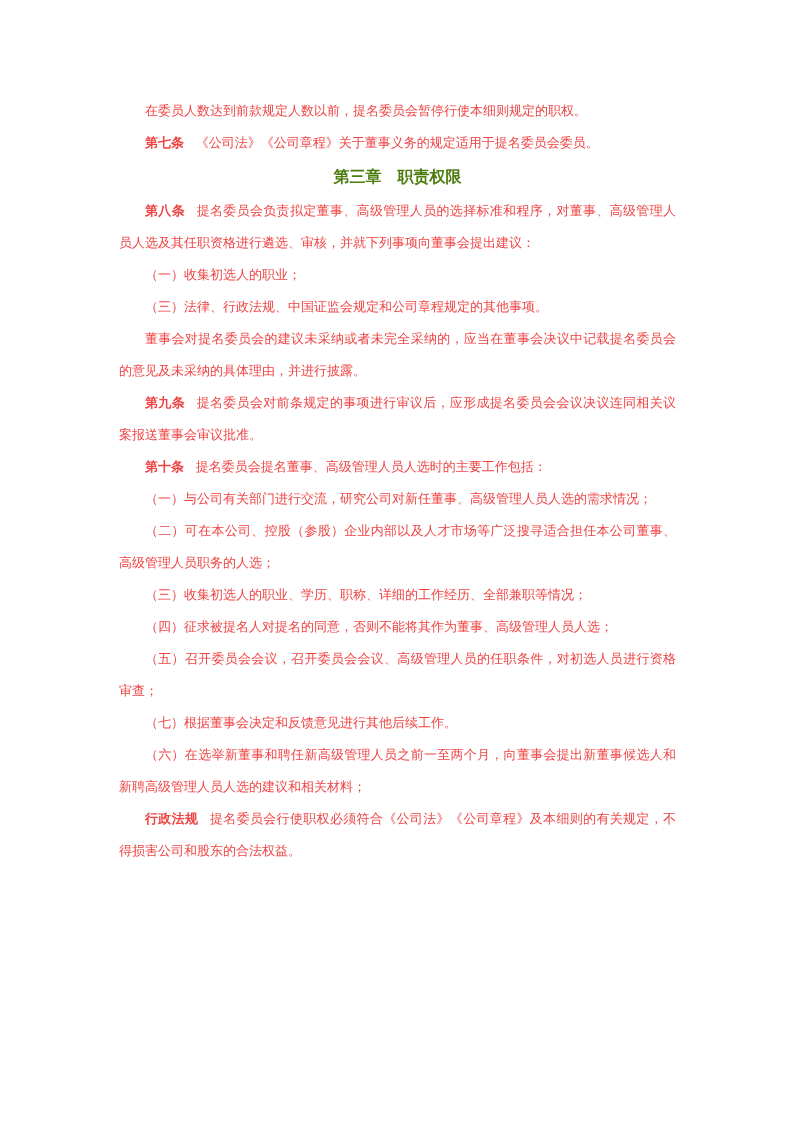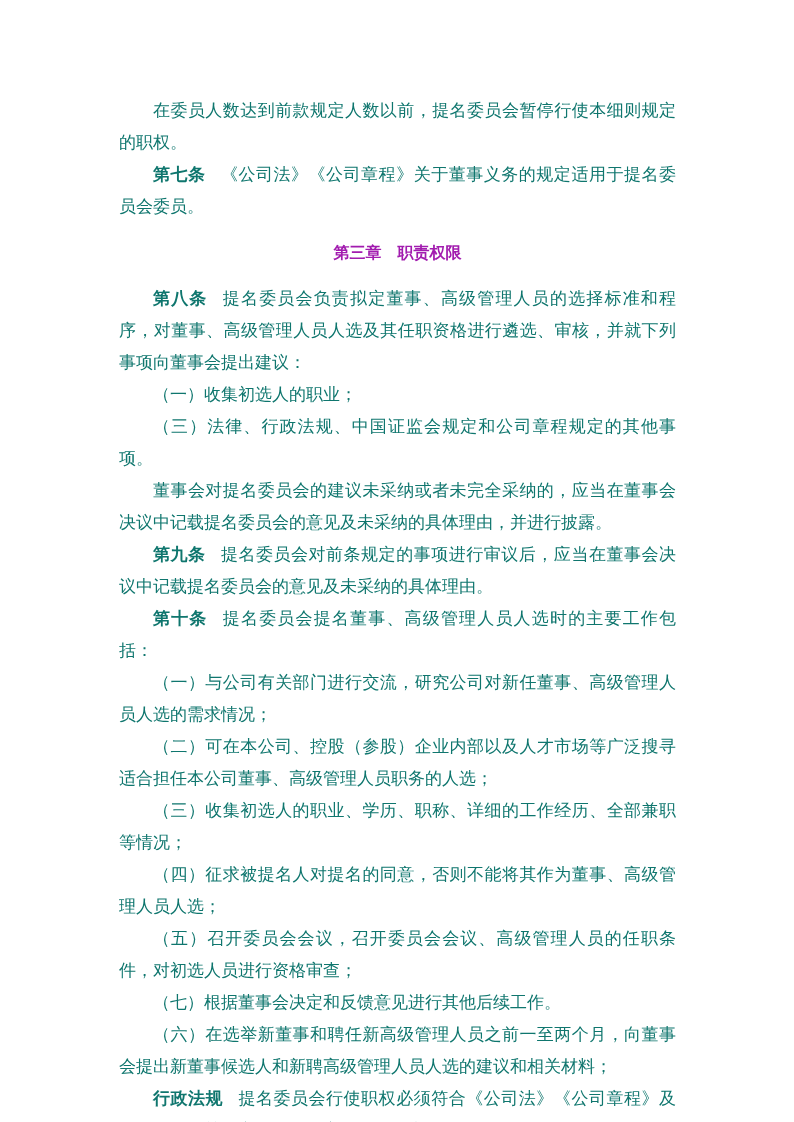--- a/index.html
+++ b/index.html
@@ -25,11 +25,11 @@
   p.body-para {
     margin: 0;
     padding: 0;
-    font-size: 17px;
+    font-size: 13px;
     line-height: 32px;
     text-align: justify;
     text-indent: 2em;
-    color: #0f766e;
+    color: #ef4444;
   }
   p.chapter-heading {
     margin: 14px 0;

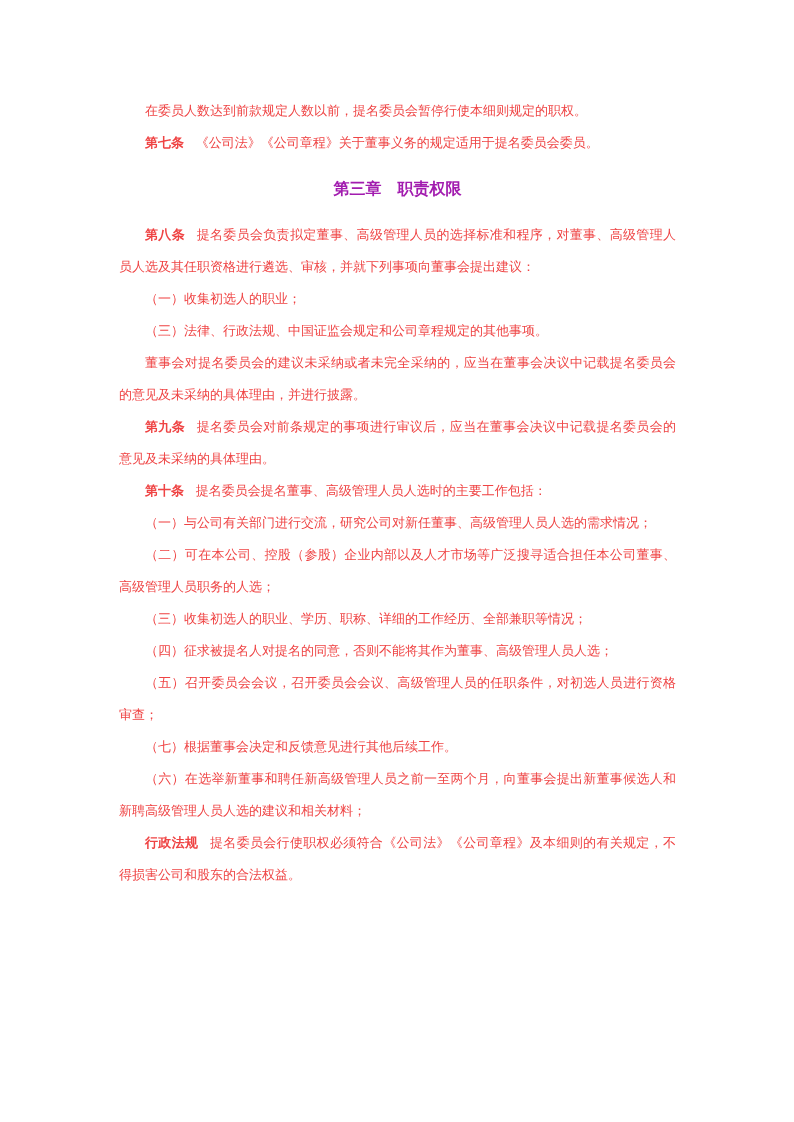--- a/index.html
+++ b/index.html
@@ -32,14 +32,14 @@
     color: #ef4444;
   }
   p.chapter-heading {
-    margin: 14px 0;
+    margin: 2px 0;
     padding: 0;
     font-size: 16px;
     line-height: 32px;
     font-weight: bold;
     text-align: center;
     text-indent: 0;
-    color: #a21caf;
+    color: #4d7c0f;
   }
   .article-label {
     font-weight: bold;

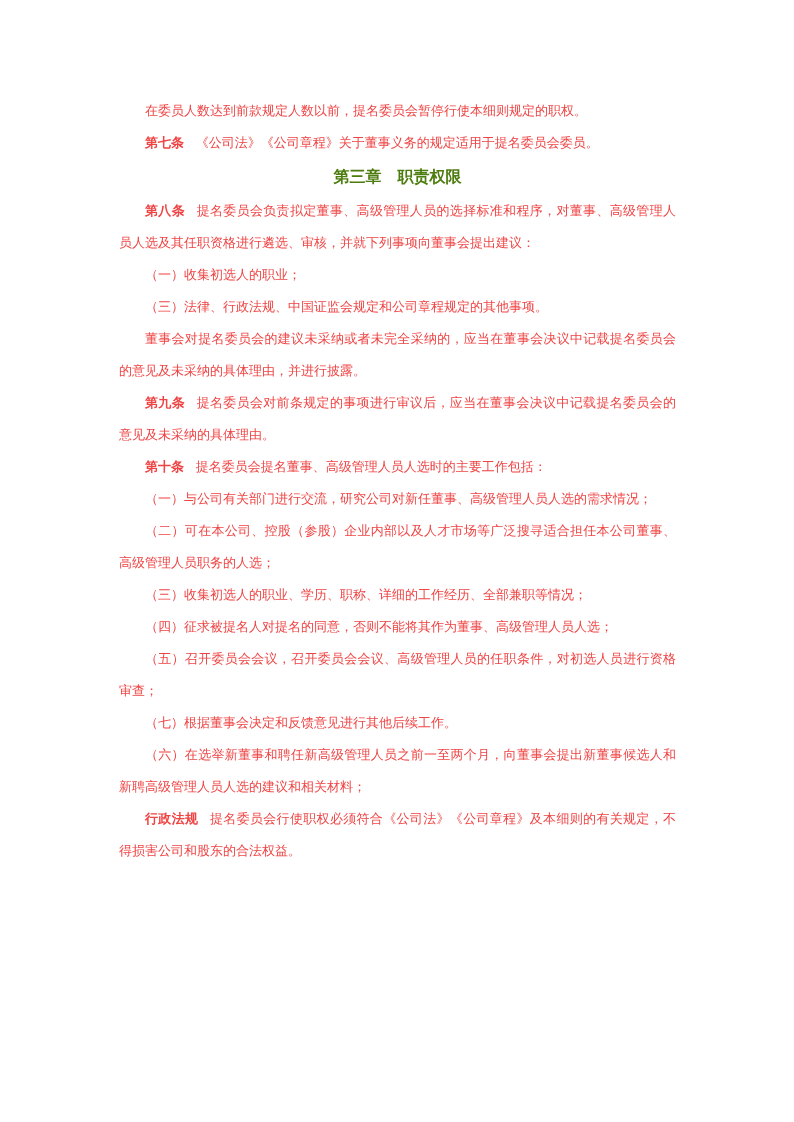--- a/index.html
+++ b/index.html
@@ -58,7 +58,7 @@
       <p class="body-para"><span>（一）收集初选人的职业；</span></p>
       <p class="body-para"><span>（三）法律、行政法规、中国证监会规定和公司章程规定的其他事项。</span></p>
       <p class="body-para"><span>董事会对提名委员会的建议未采纳或者未完全采纳的，应当在董事会决议中记载提名委员会的意见及未采纳的具体理由，并进行披露。</span></p>
-      <p class="body-para"><span class="article-label">第九条</span><span>提名委员会对前条规定的事项进行审议后，应当在董事会决议中记载提名委员会的意见及未采纳的具体理由。</span></p>
+      <p class="body-para"><span class="article-label">第九条</span><span>提名委员会对前条规定的事项进行审议后，应形成提名委员会会议决议连同相关议案报送董事会审议批准。</span></p>
       <p class="body-para"><span class="article-label">第十条</span><span>提名委员会提名董事、高级管理人员人选时的主要工作包括：</span></p>
       <p class="body-para"><span>（一）与公司有关部门进行交流，研究公司对新任董事、高级管理人员人选的需求情况；</span></p>
       <p class="body-para"><span>（二）可在本公司、控股（参股）企业内部以及人才市场等广泛搜寻适合担任本公司董事、高级管理人员职务的人选；</span></p>

